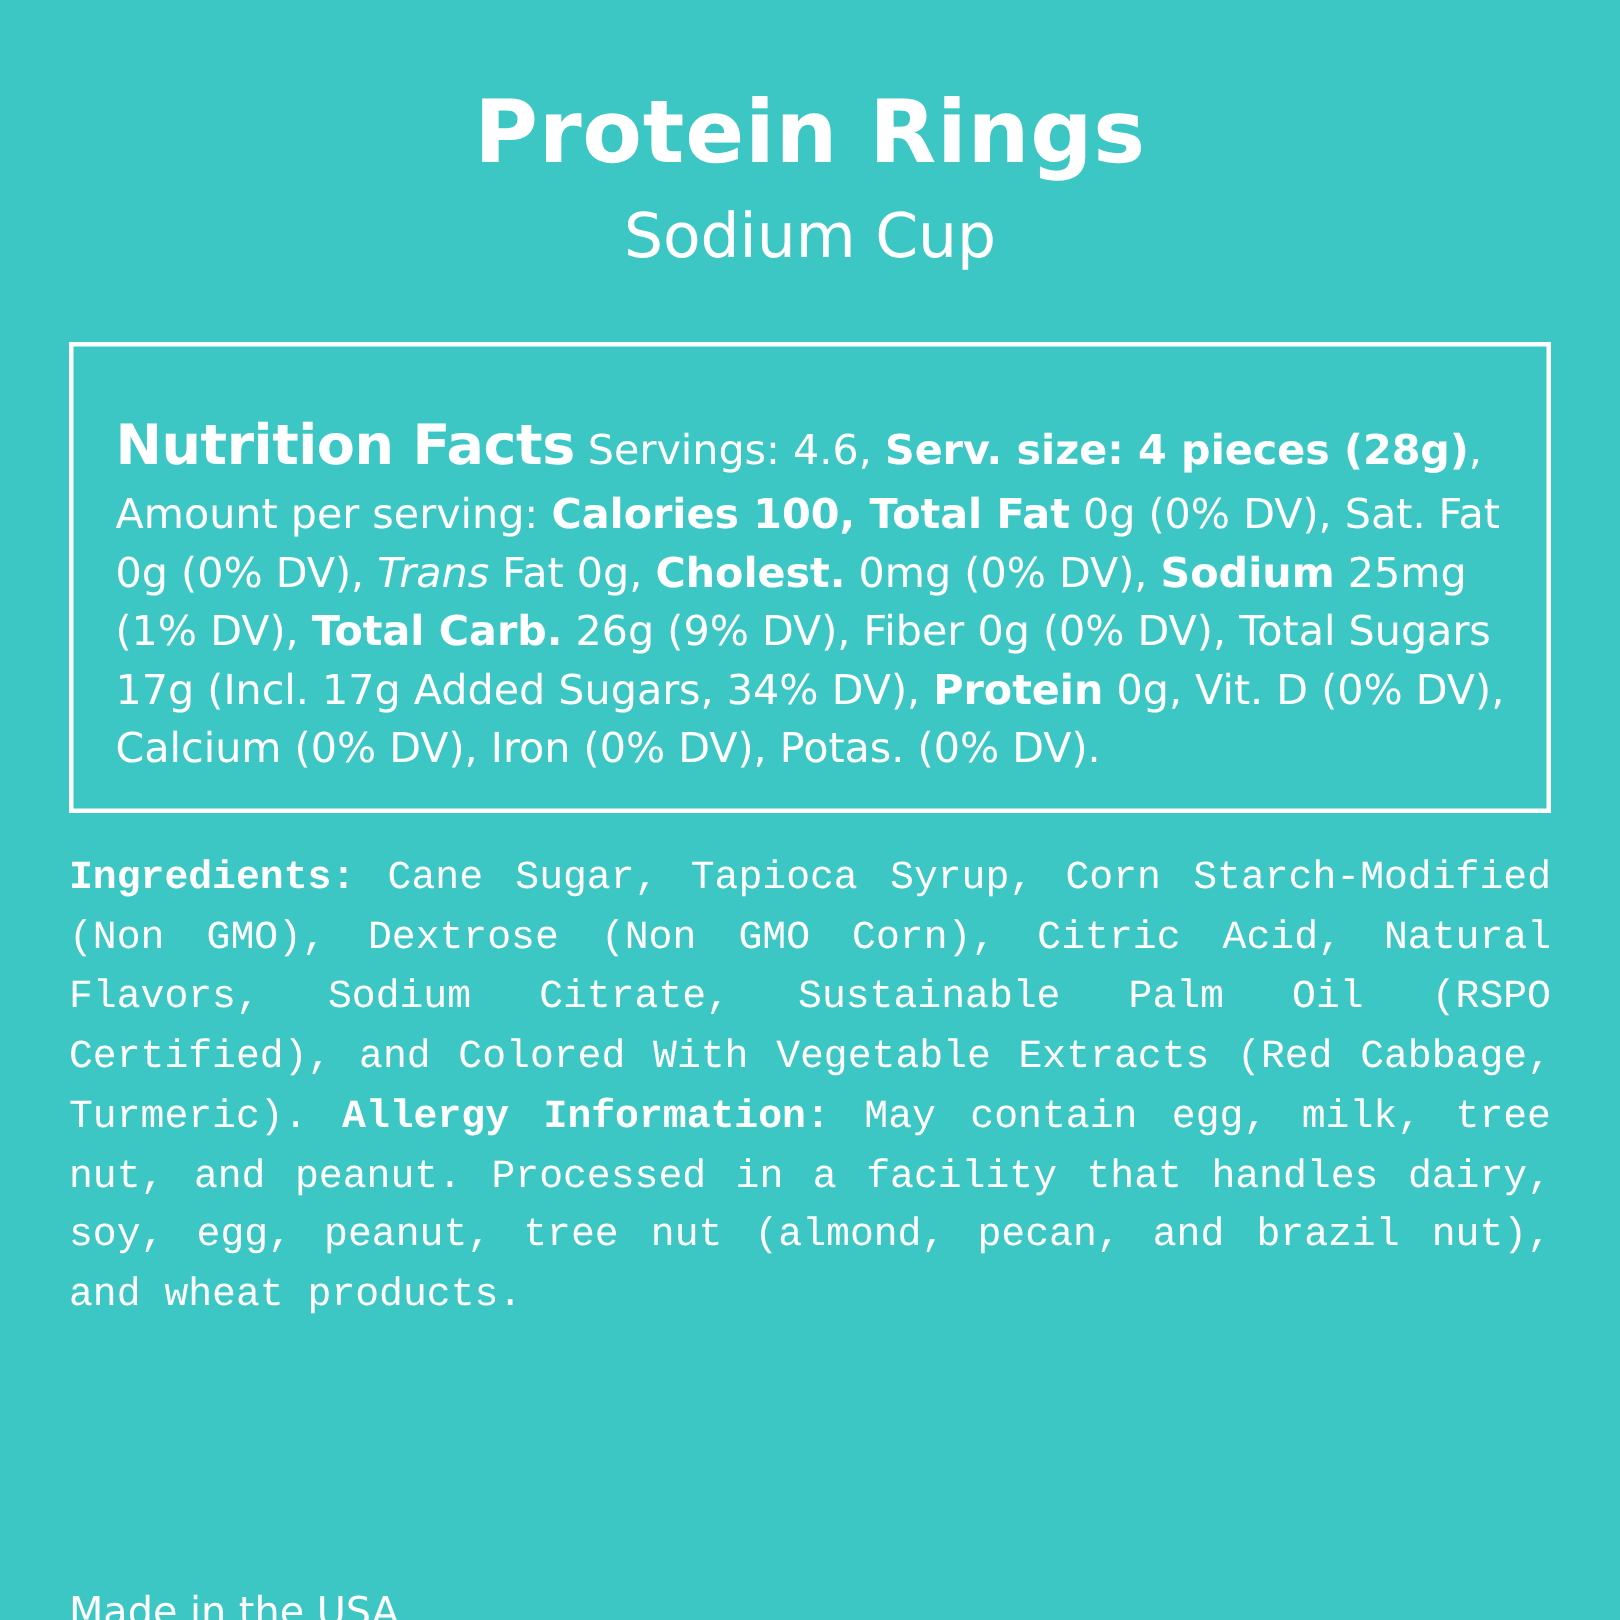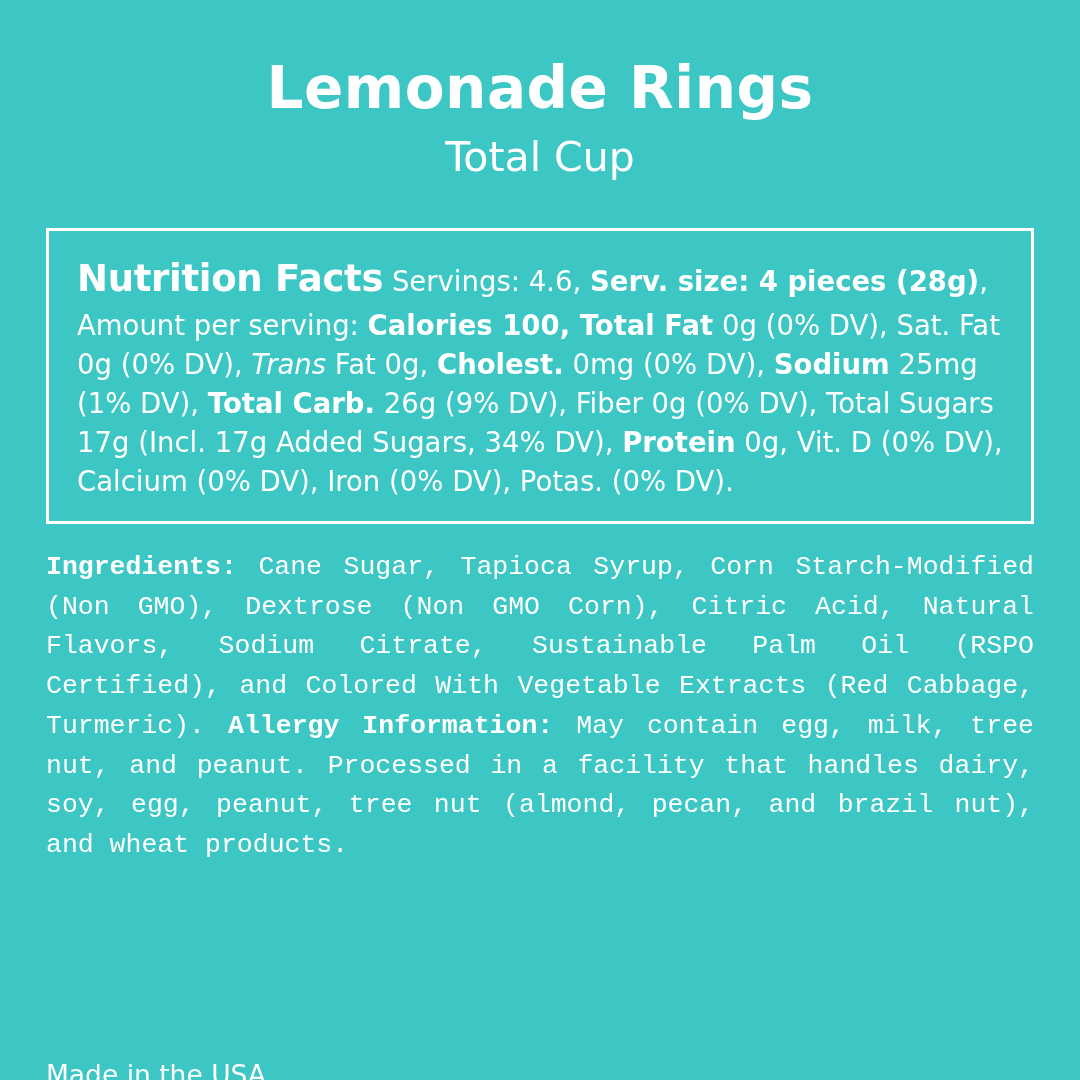--- a/index.html
+++ b/index.html
@@ -82,7 +82,7 @@
 
 <div class="page">
 
-  <div class="product-title">Lemonade Rings</div>
+  <div class="product-title">Protein Rings</div>
   <div class="product-subtitle">Total Cup</div>
 
   <div class="nutrition-box">

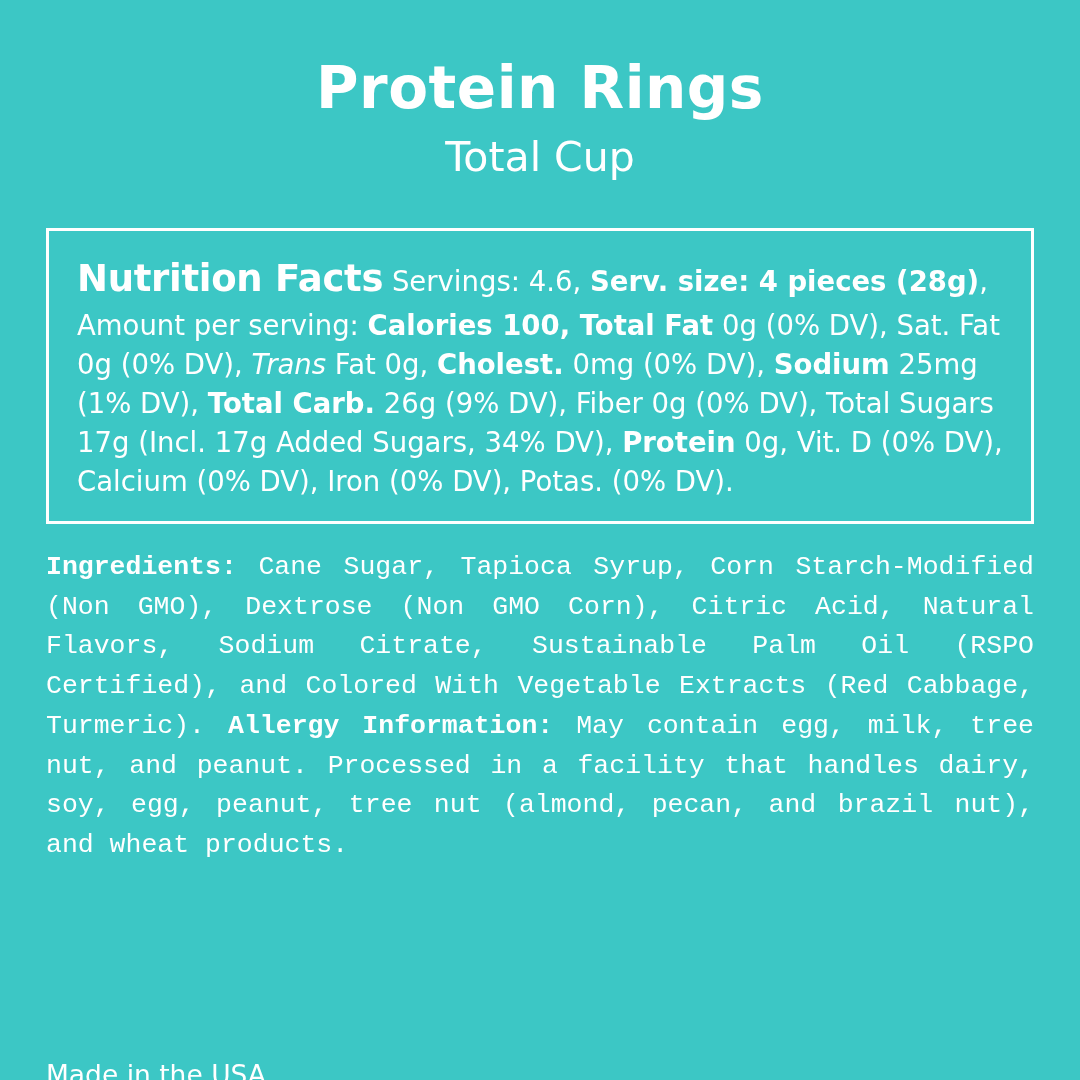--- a/index.html
+++ b/index.html
@@ -83,7 +83,7 @@
 <div class="page">
 
   <div class="product-title">Protein Rings</div>
-  <div class="product-subtitle">Total Cup</div>
+  <div class="product-subtitle">Sodium Cup</div>
 
   <div class="nutrition-box">
     <div class="nutrition-text">

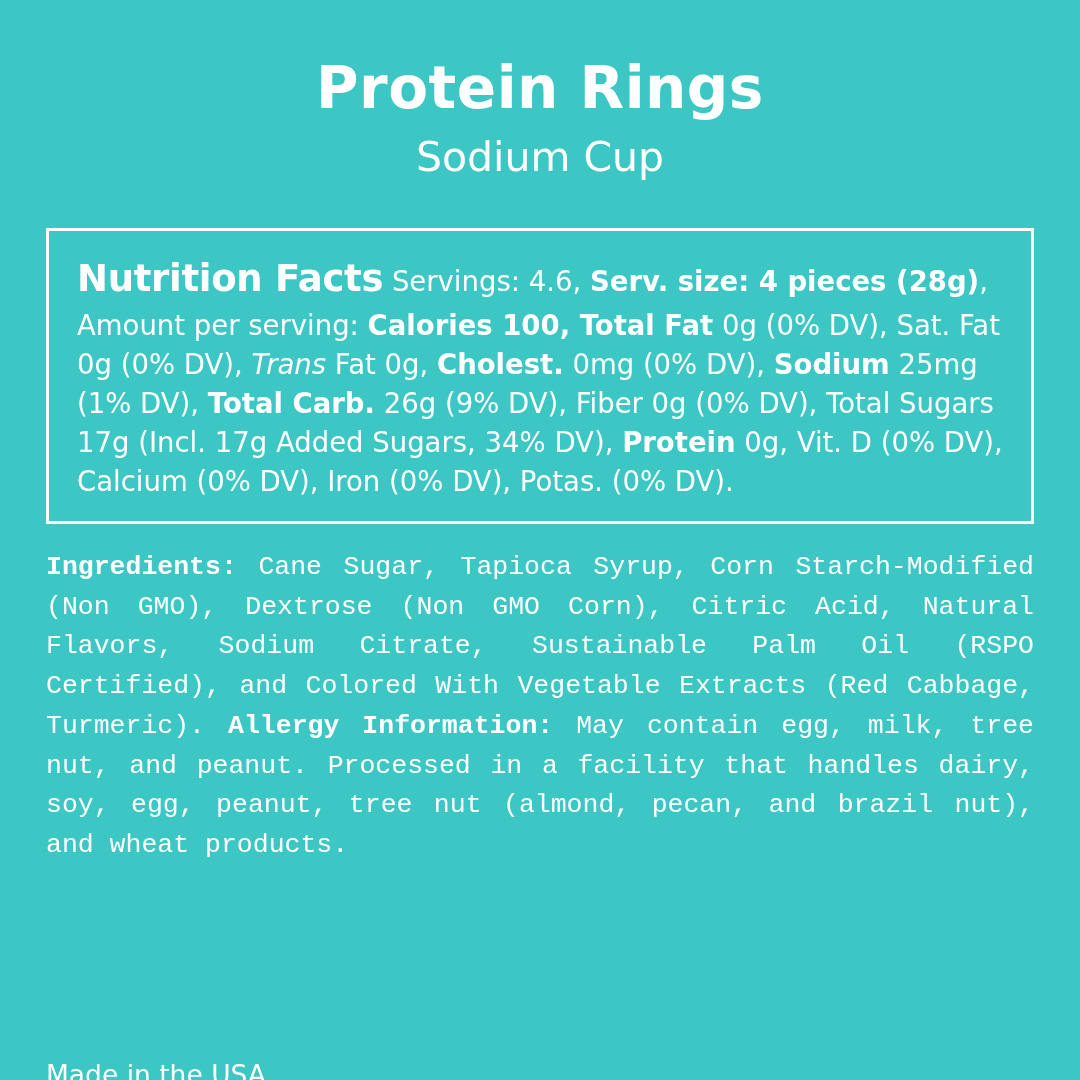--- a/index.html
+++ b/index.html
@@ -42,7 +42,7 @@
     margin-top: 48px;
     border: 3px solid #ffffff;
     box-sizing: border-box;
-    padding: 22px 24px 20px 28px;
+    padding: 40px 24px 20px 28px;
   }
   .nutrition-text {
     font-size: 27.5px;

